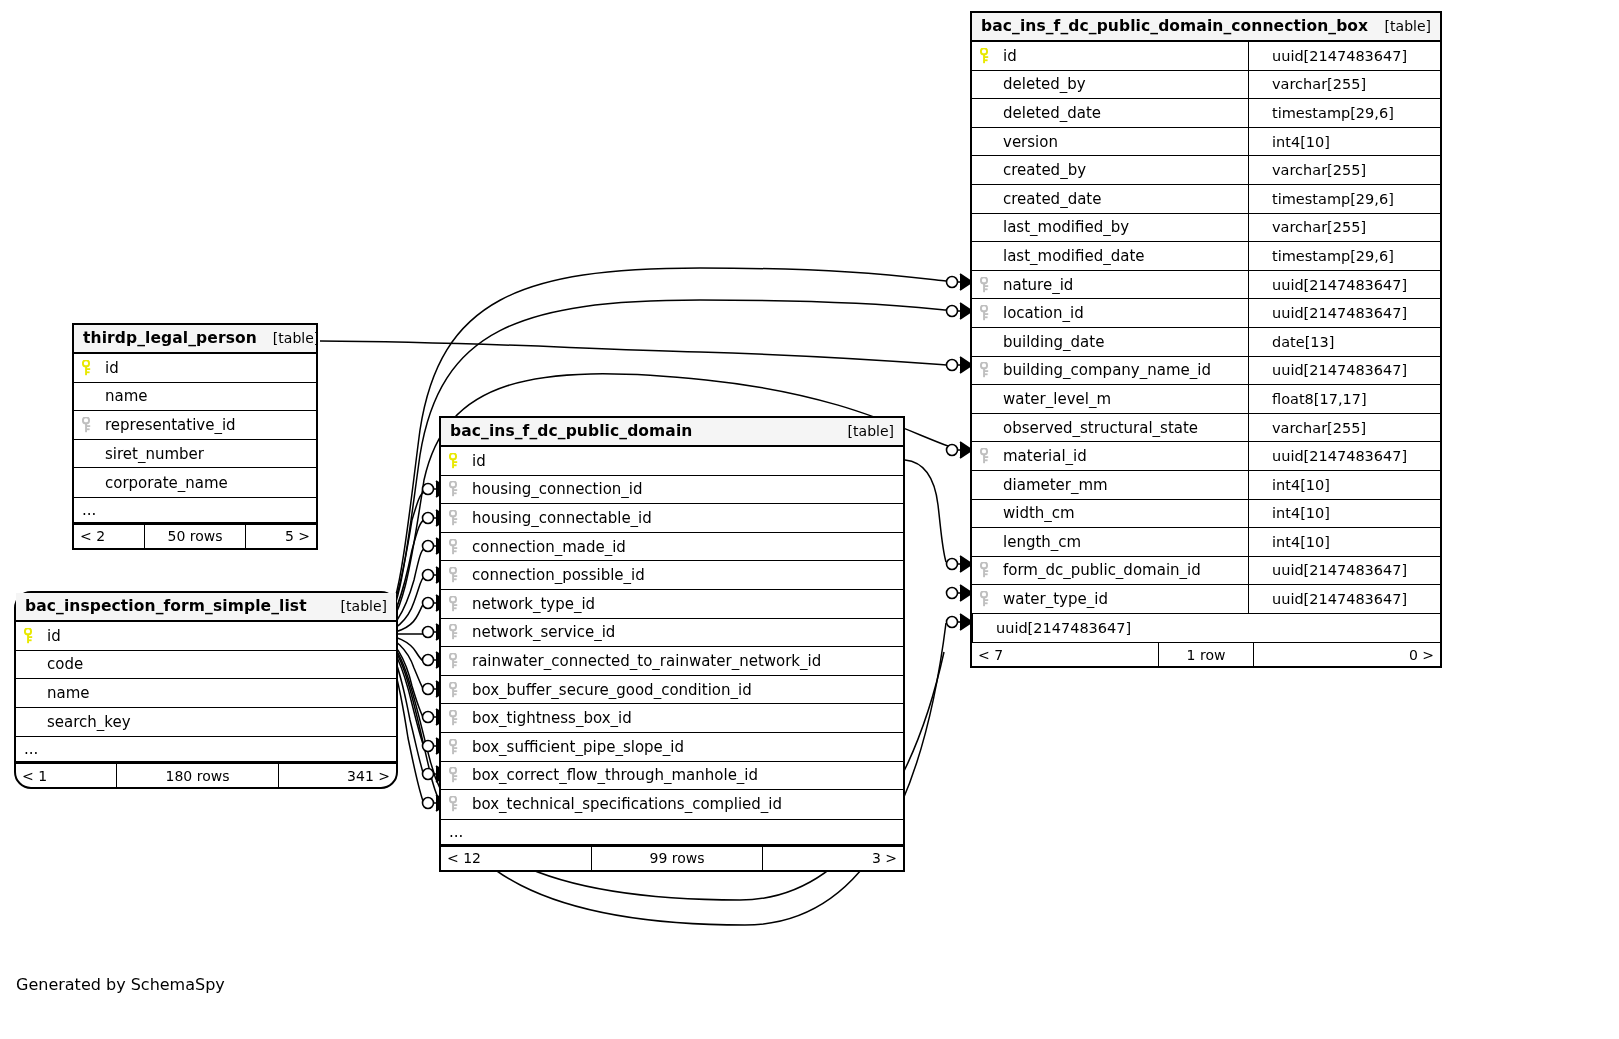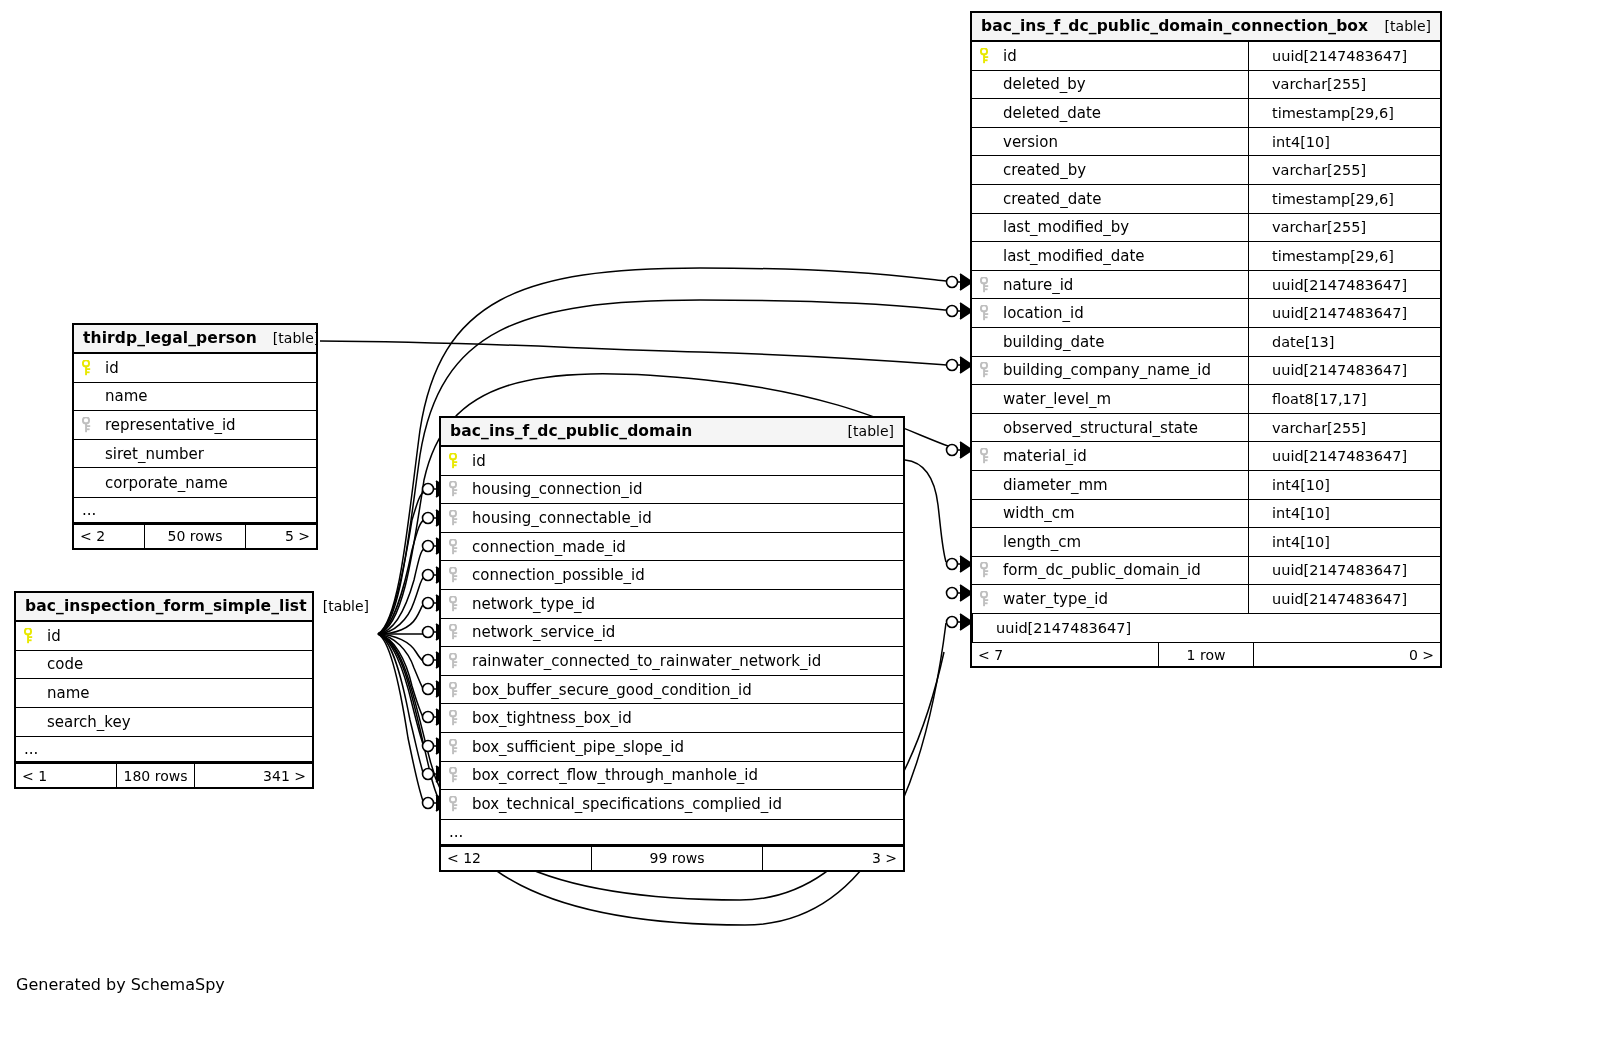--- a/index.html
+++ b/index.html
@@ -157,7 +157,7 @@
 
   
   #node-thirdp_legal_person      { left: 72px;  top: 297px; width: 246px; margin-top: 26px; }
-  #node-bac_inspection_form_simple_list { left: 14px; top: 591px; width: 300px; }
+  #node-bac_inspection_form_simple_list { left: 14px; top: 591px; width: 384px; border-radius: 17px; }
   #node-bac_ins_f_dc_public_domain { left: 439px; top: 416px; width: 466px; }
   #node-bac_ins_f_dc_public_domain_connection_box { left: 970px; top: 11px; width: 472px; }
   #node-bac_ins_f_dc_public_domain_connection_box .col-right { flex: 0 0 192px; }

